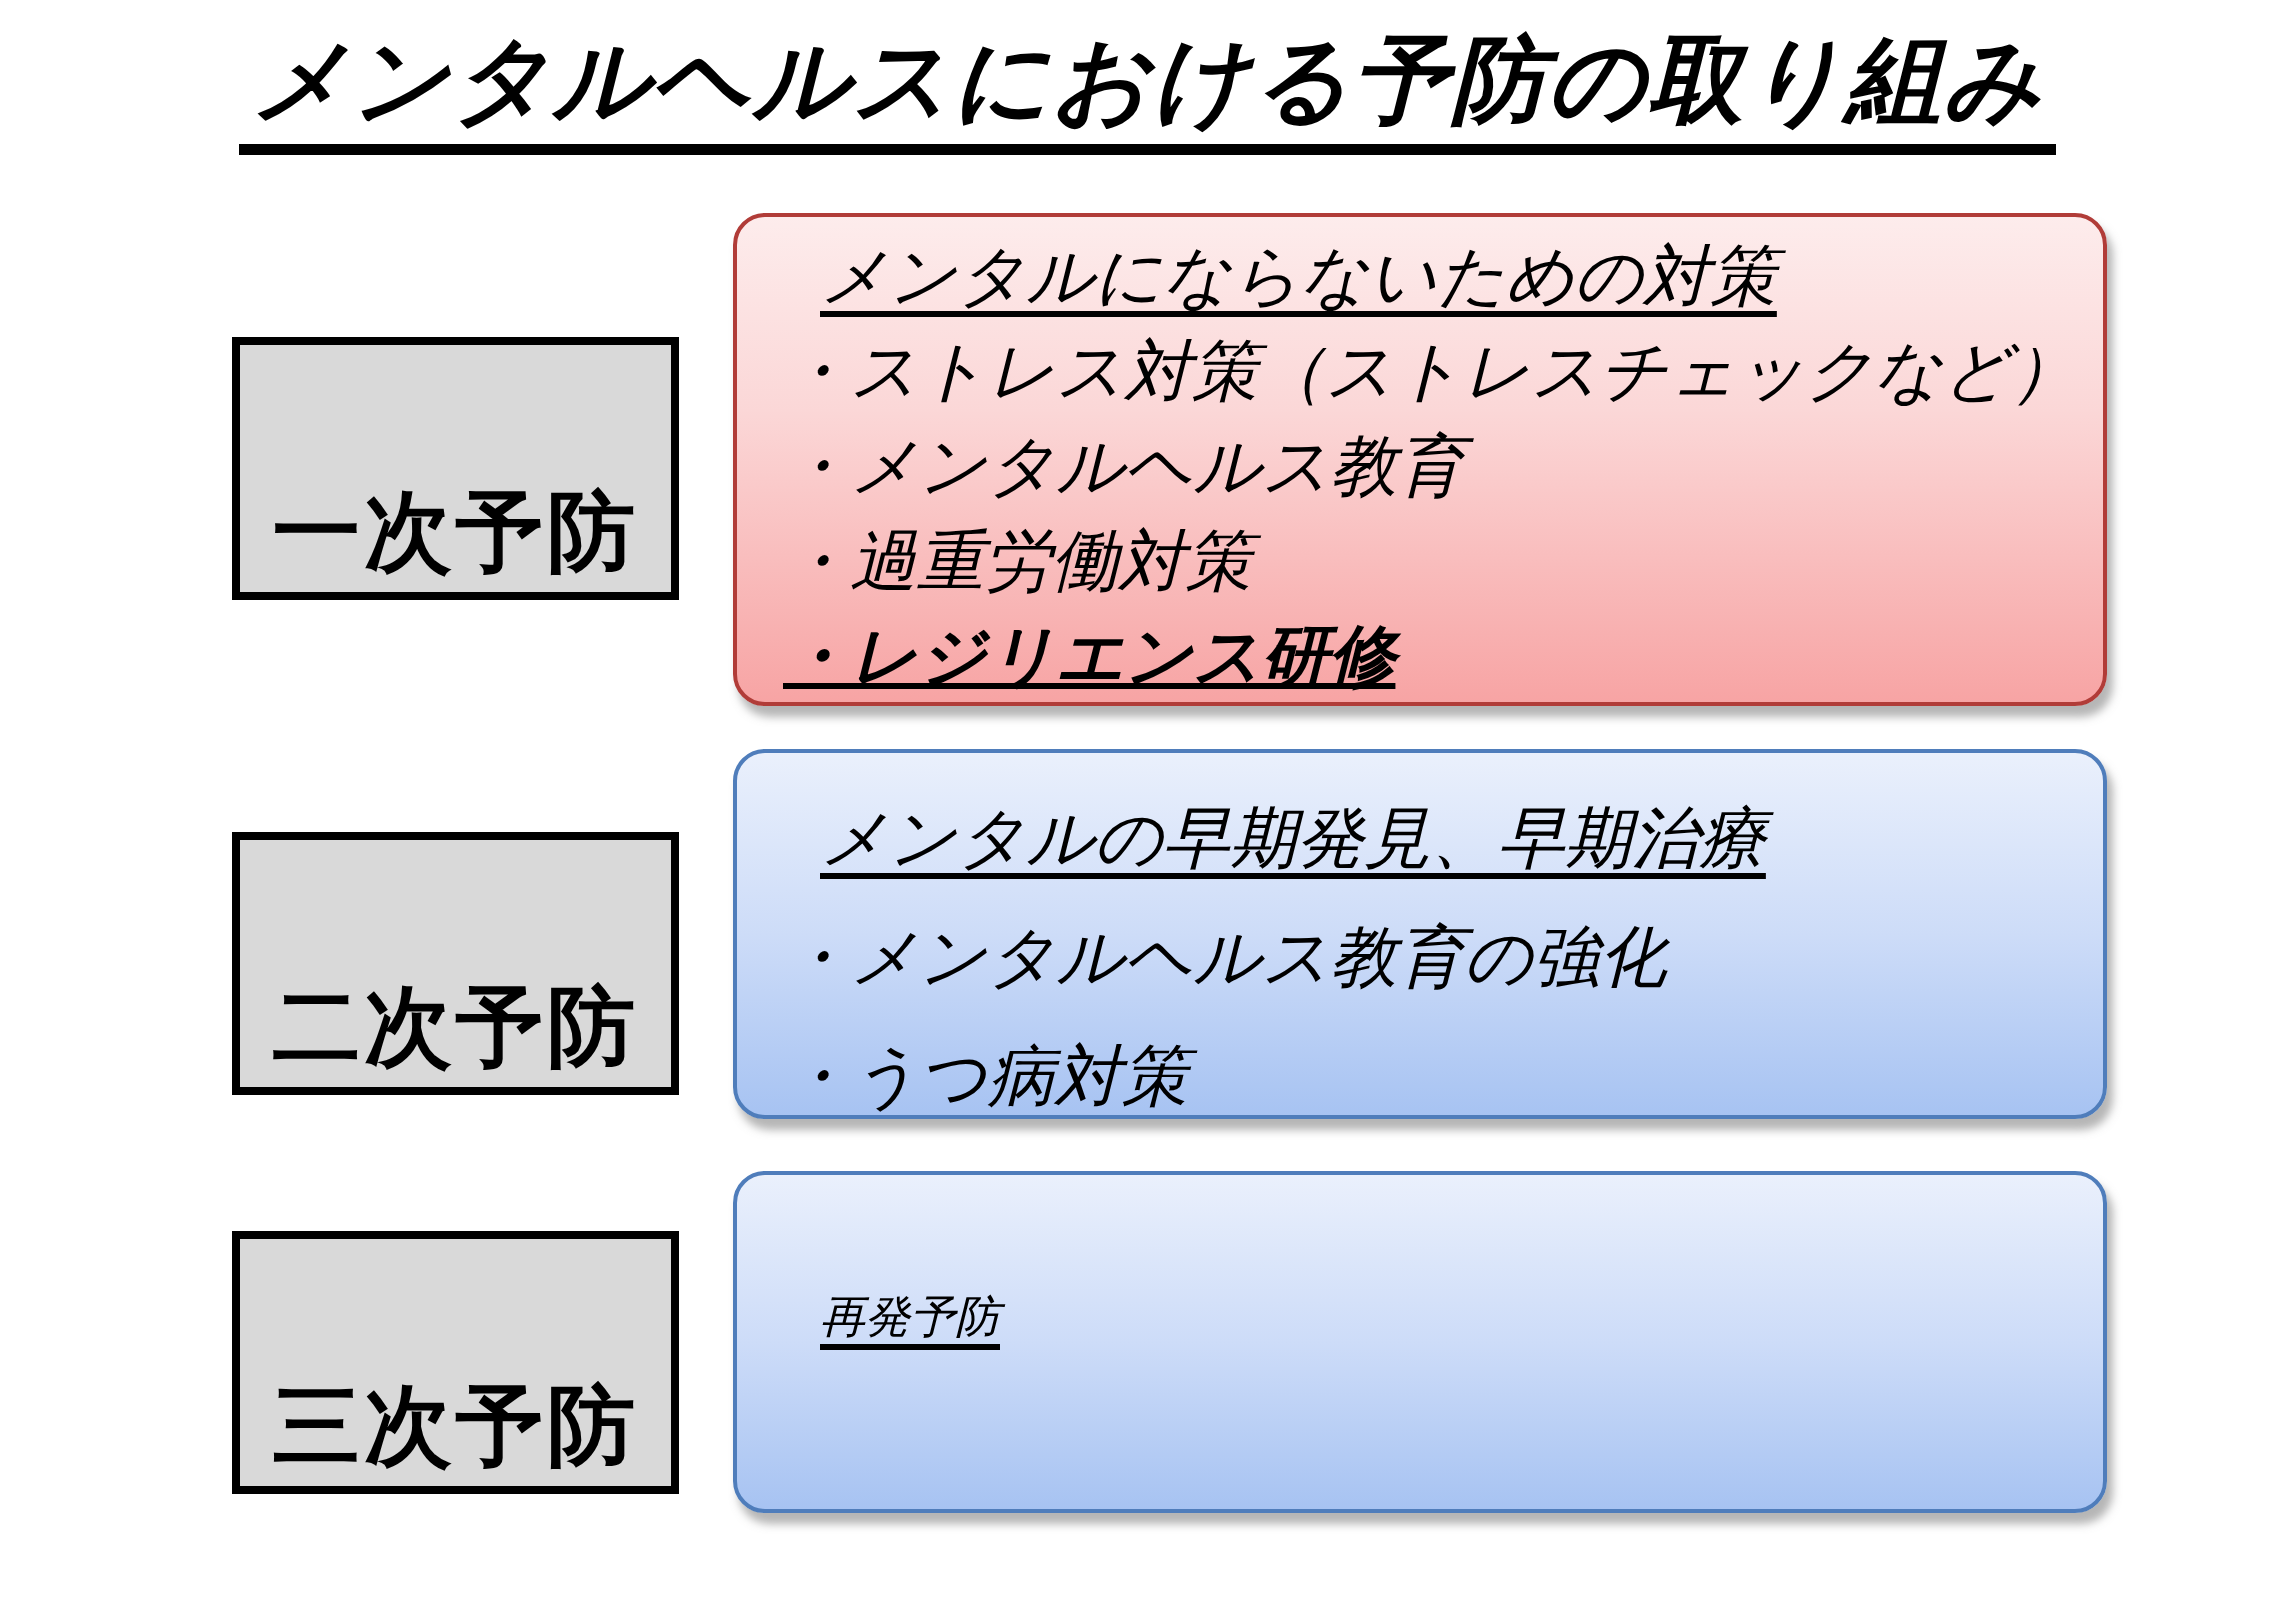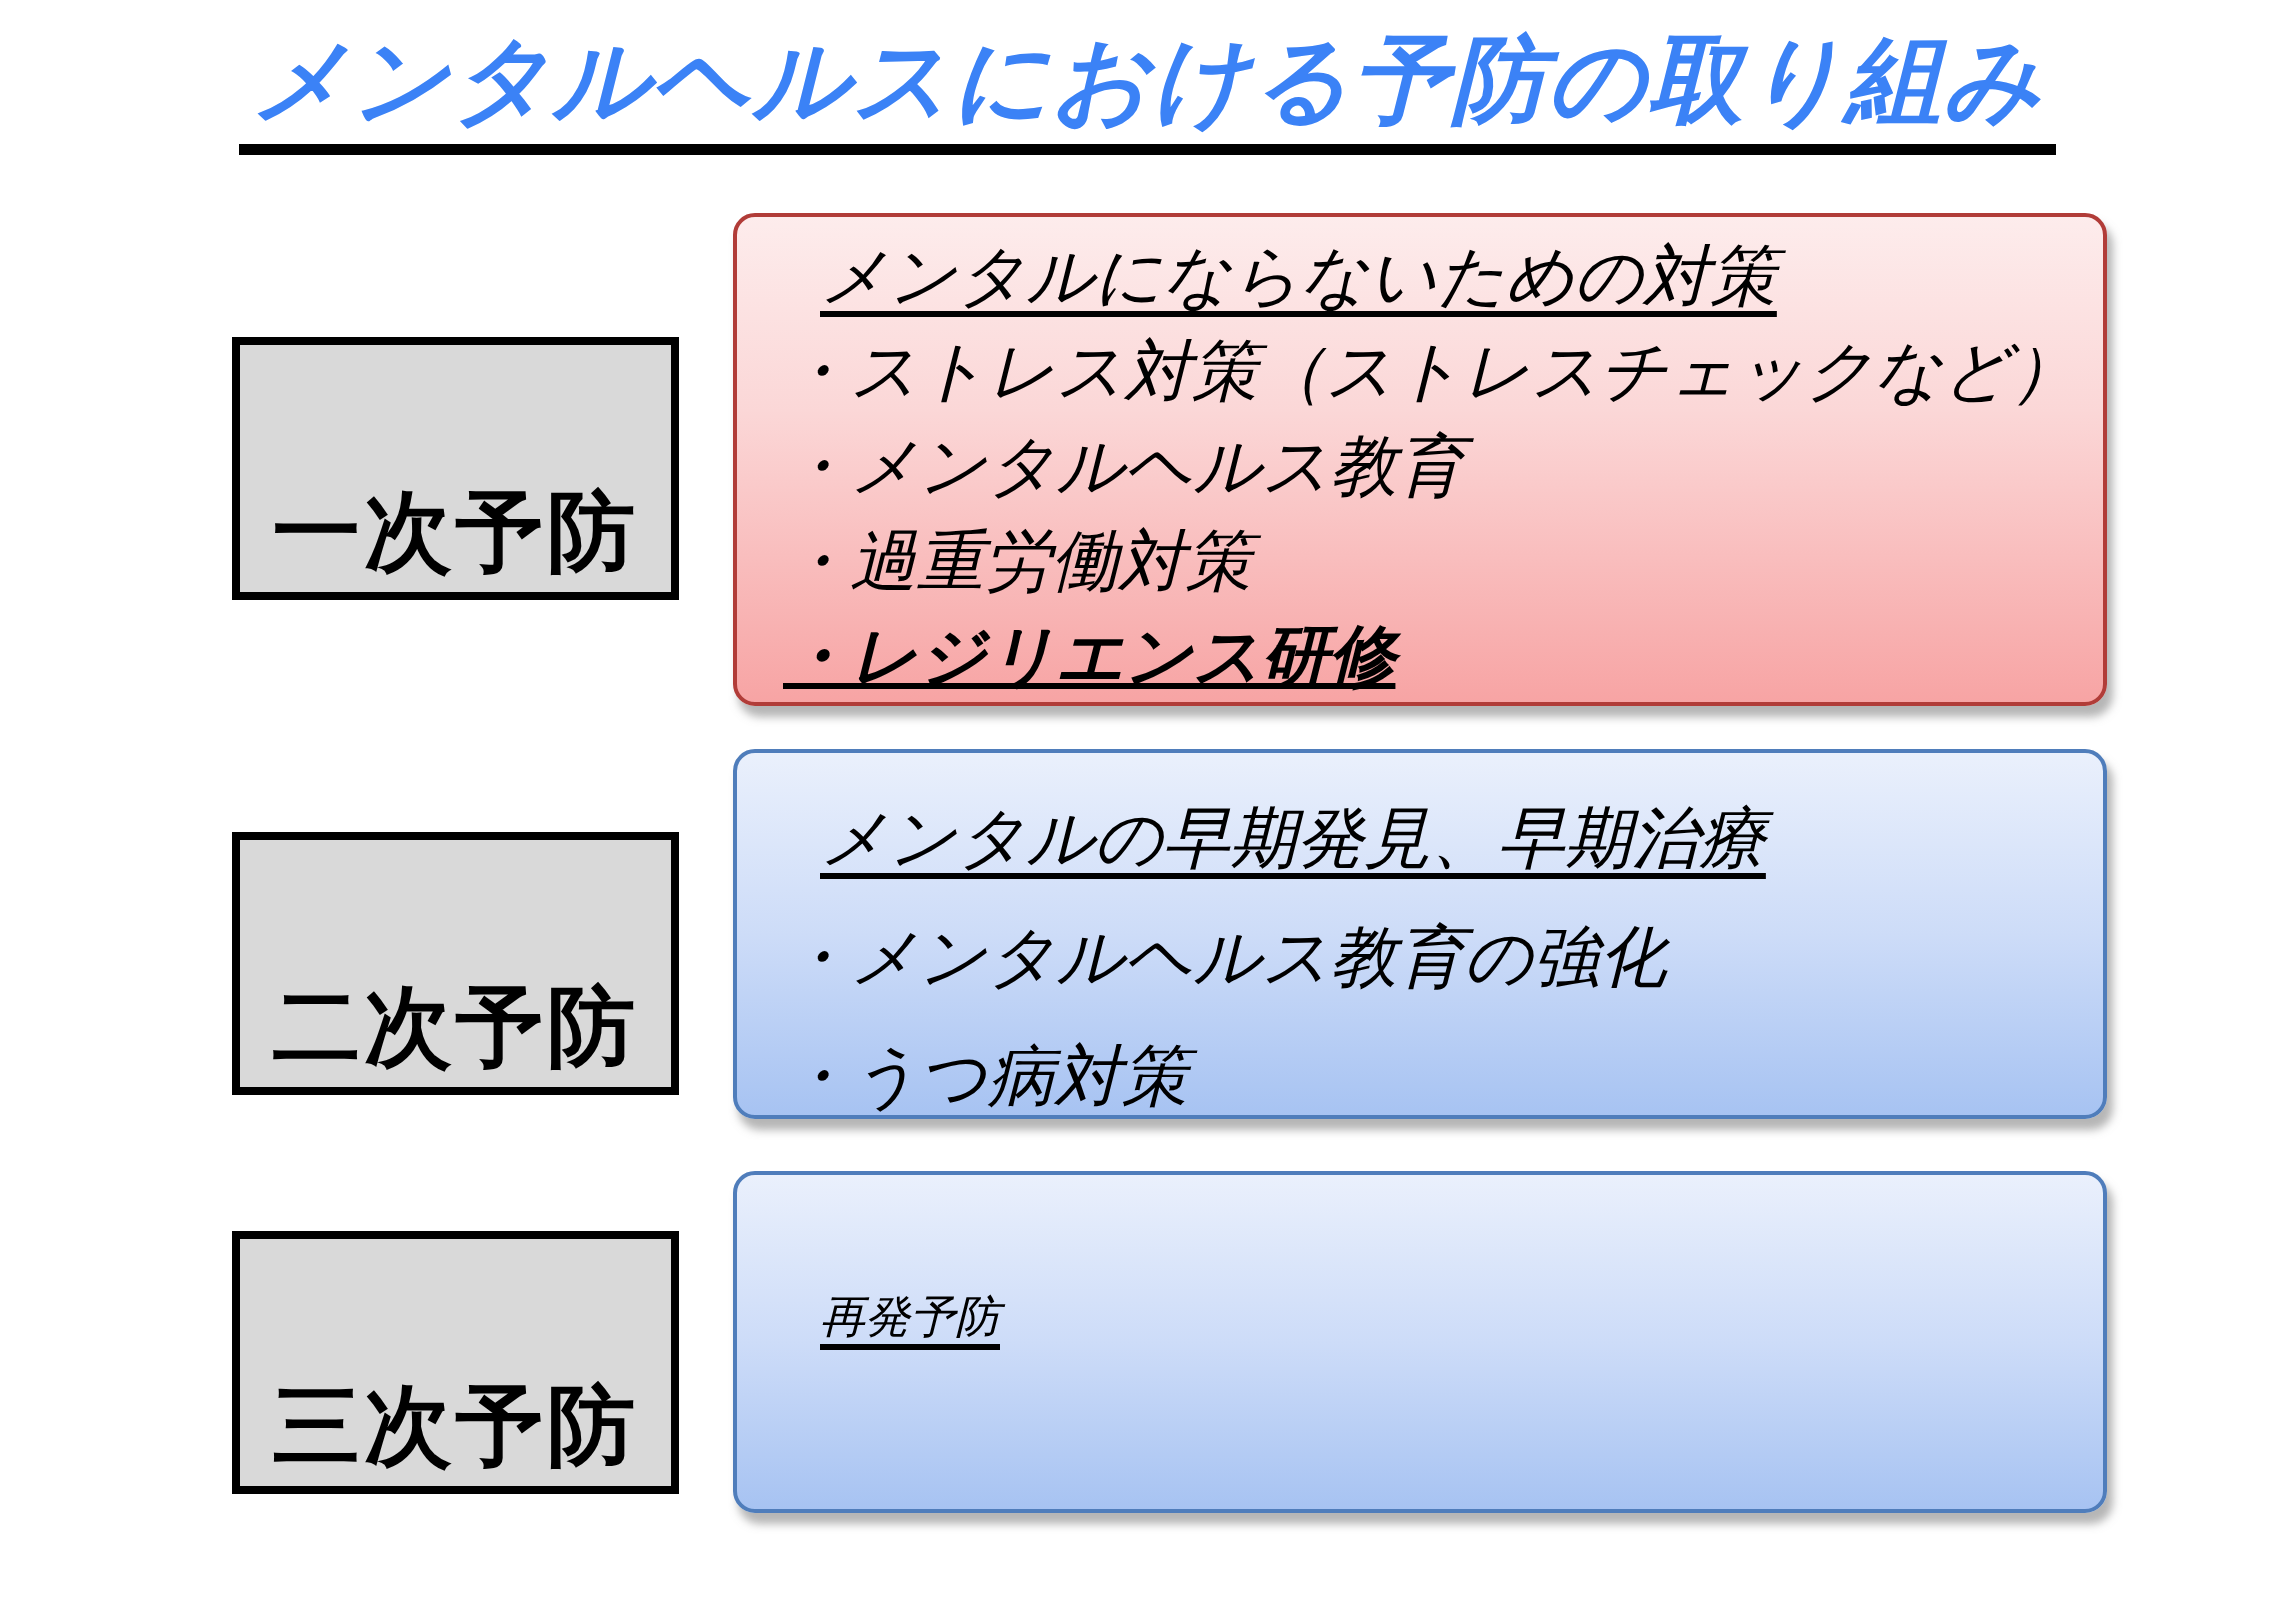--- a/index.html
+++ b/index.html
@@ -30,7 +30,7 @@
     font-size: 96px;
     font-weight: bold;
     font-style: italic;
-    color: #3b82f6;
+    color: #000000;
     letter-spacing: 1.8px;
     border-bottom: 11.4px solid #000000;
     padding: 0 12.3px 8.8px 12.3px;

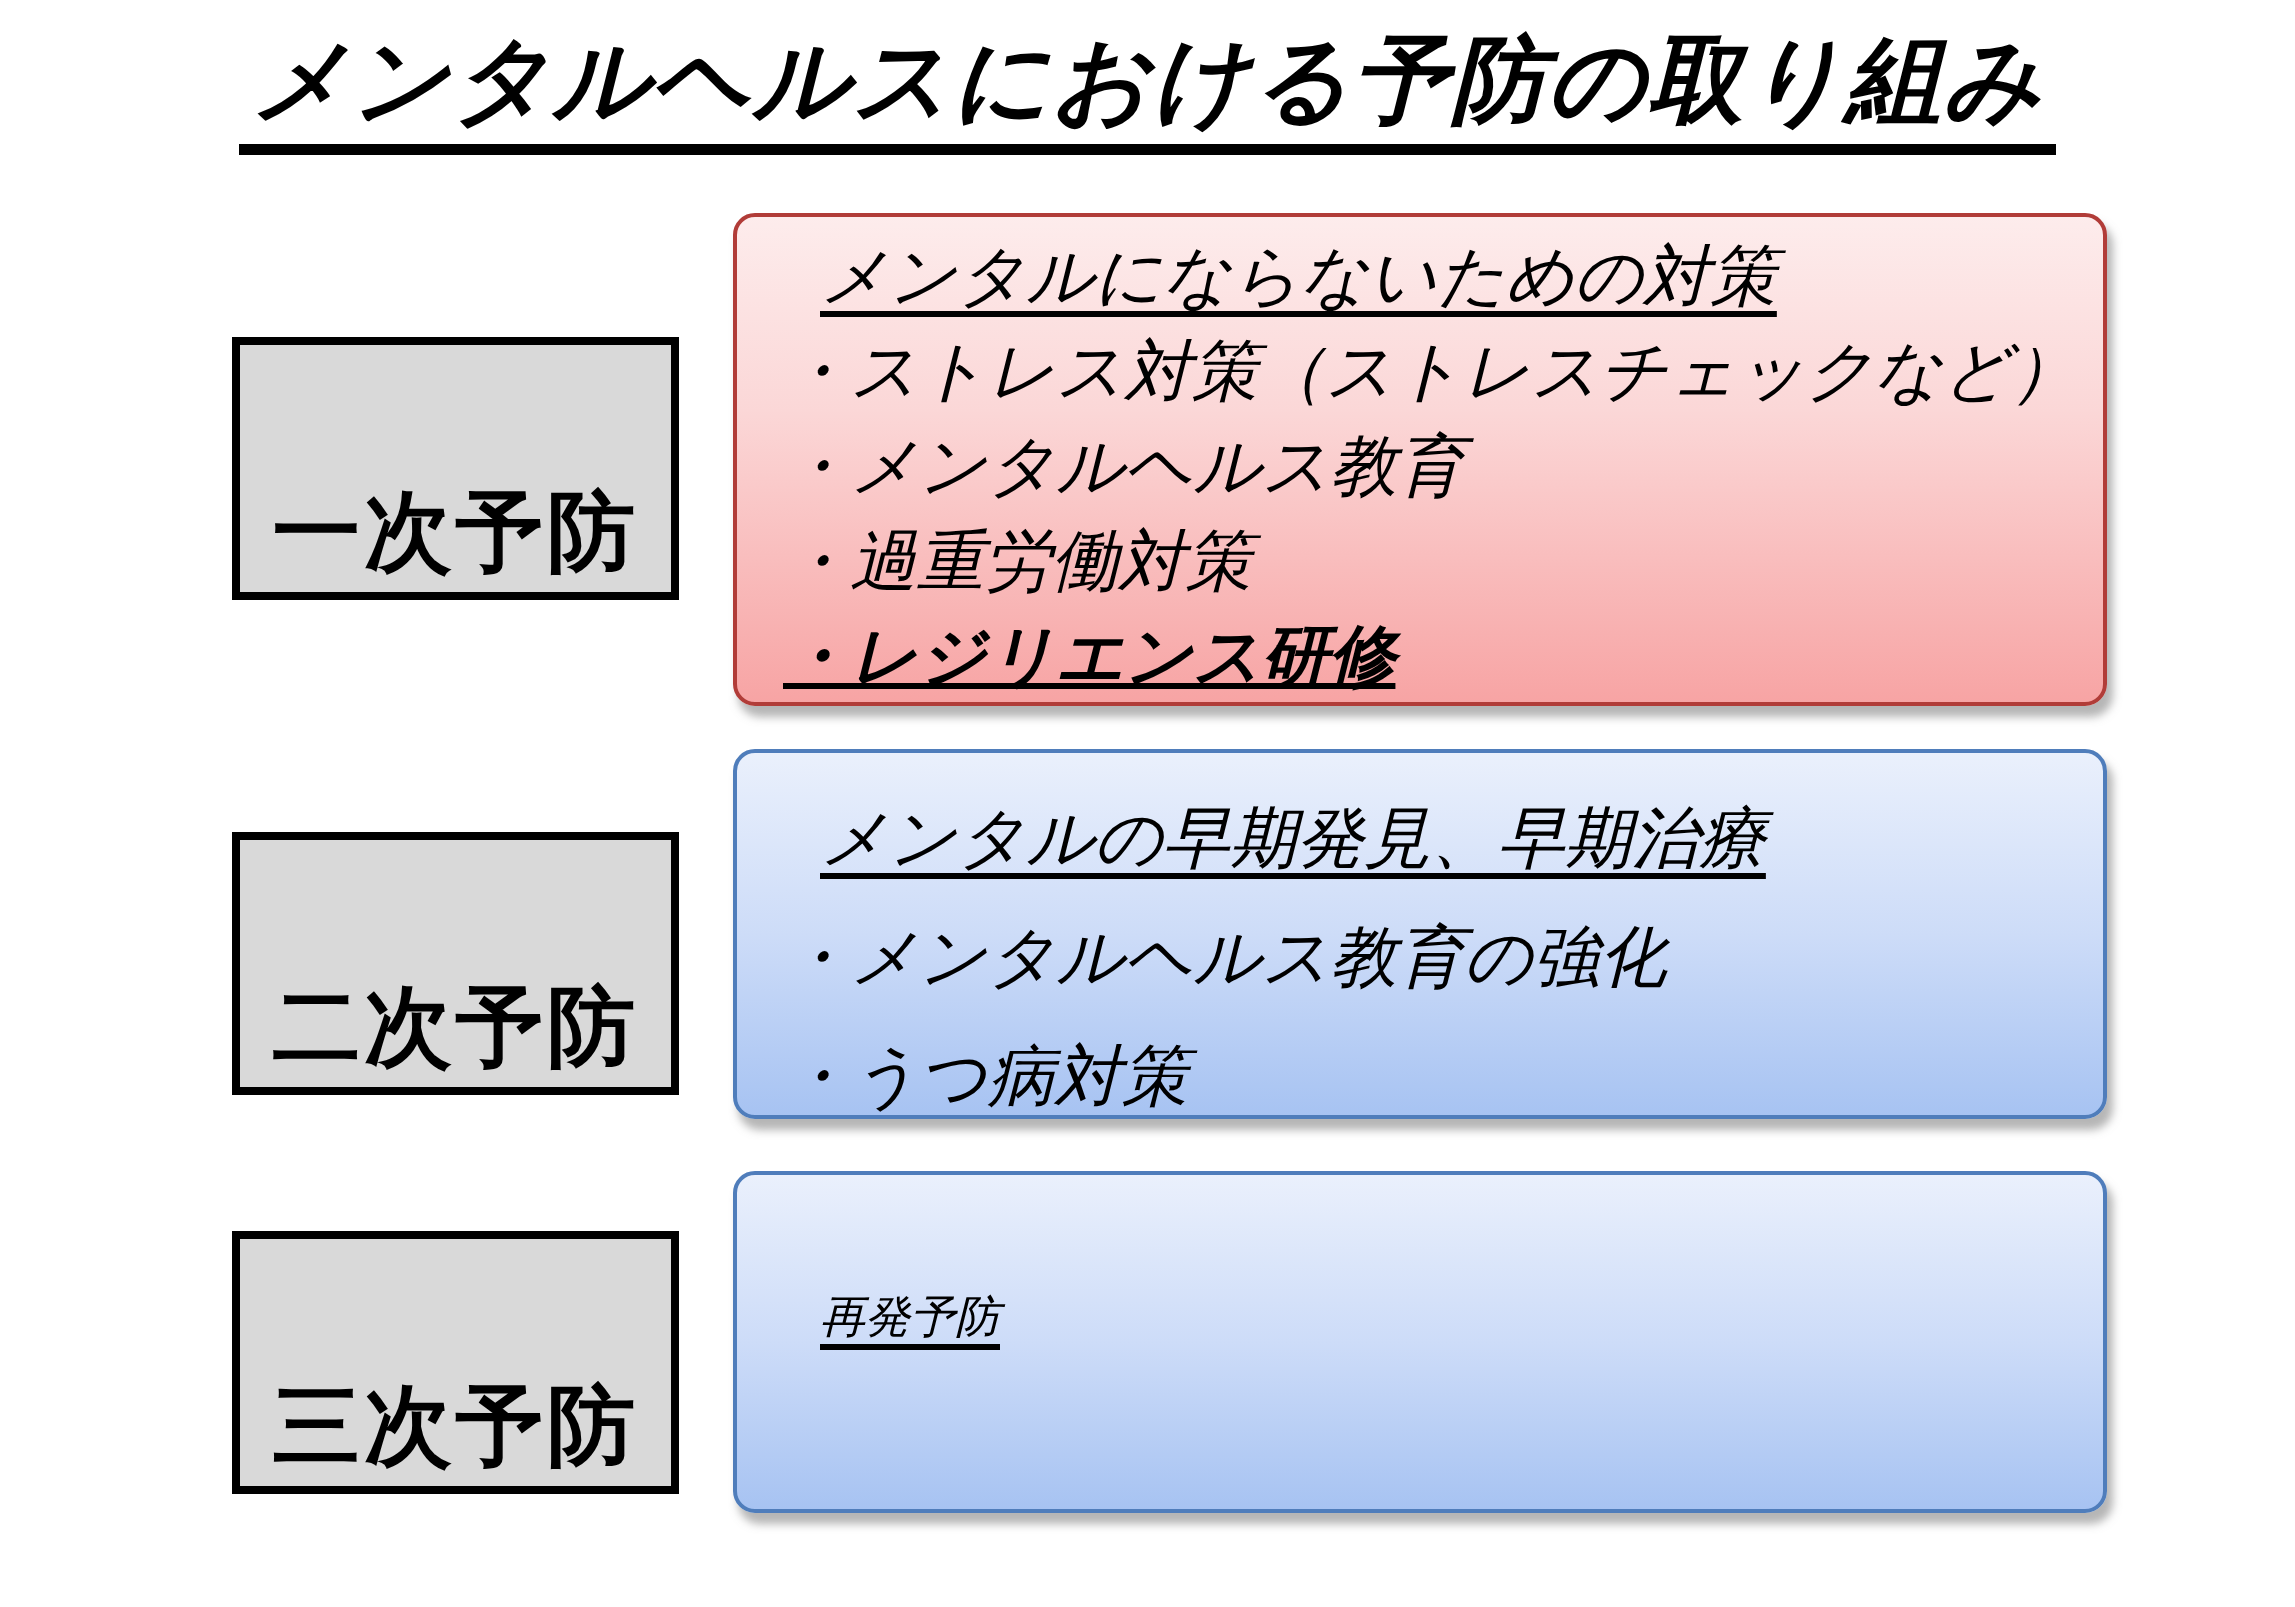--- a/index.html
+++ b/index.html
@@ -61,7 +61,7 @@
     position: absolute;
     left: 733px;
     width: 1374px;
-    border-radius: 22px;
+    border-radius: 32px;
     box-sizing: border-box;
     padding-left: 46px;
     font-style: italic;

